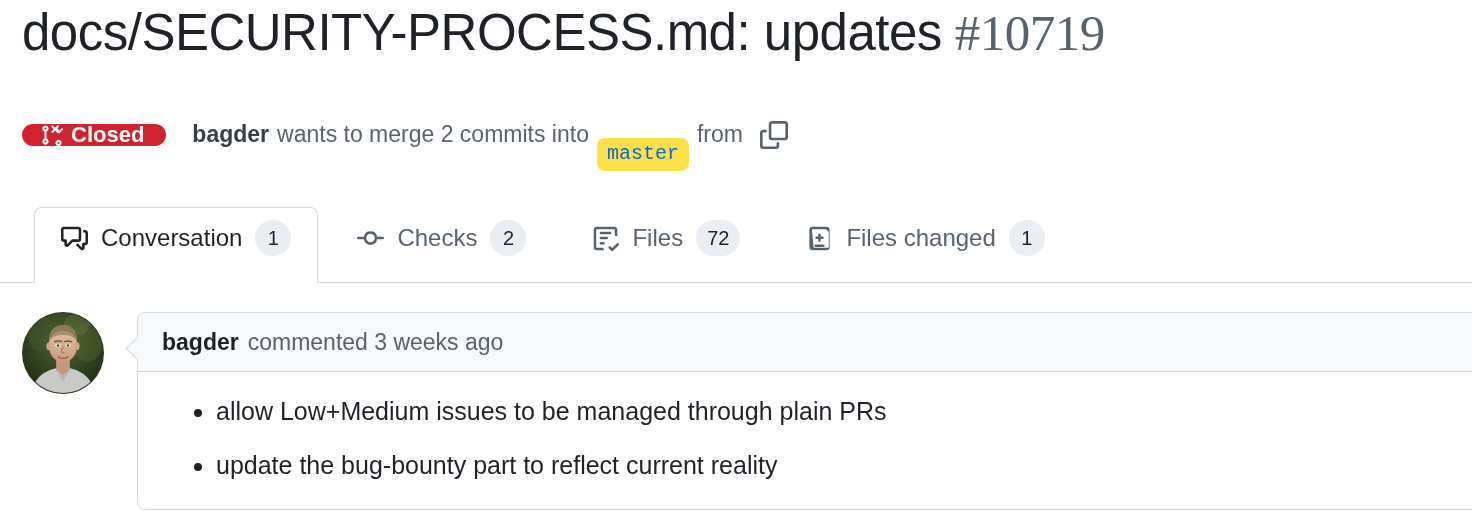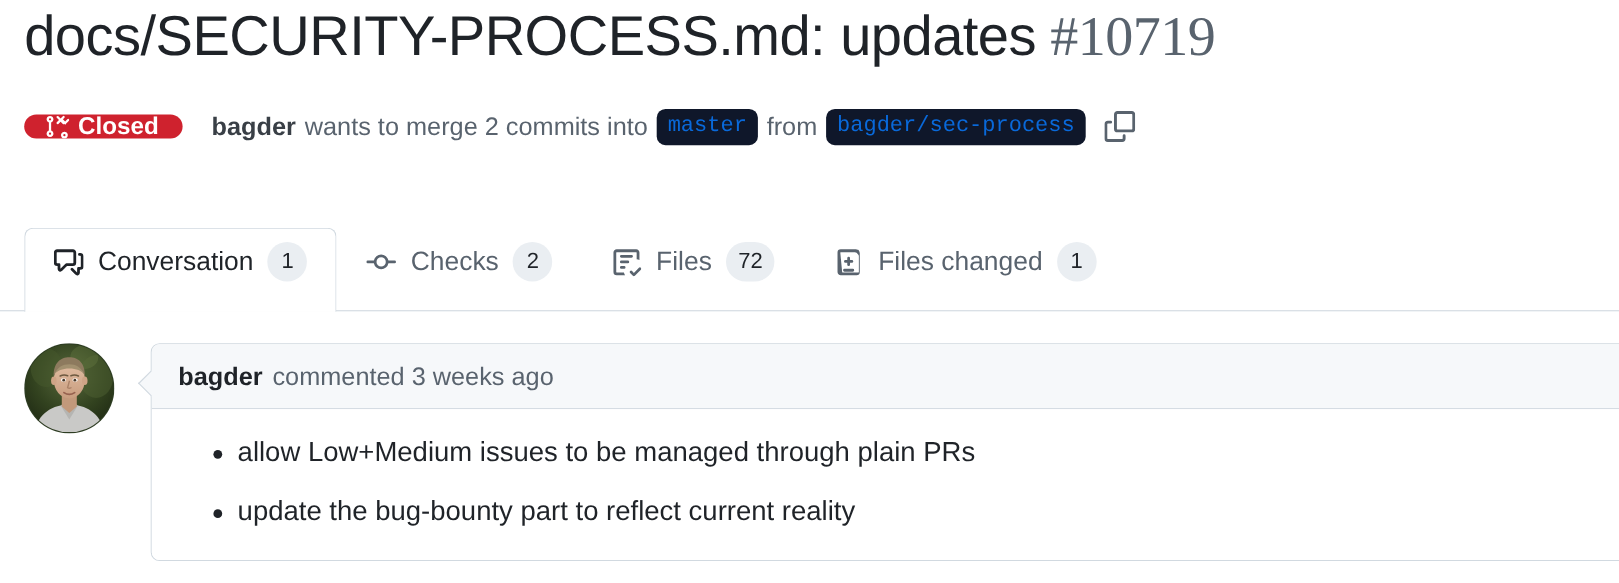--- a/index.html
+++ b/index.html
@@ -88,13 +88,14 @@
 
   .branch-chip {
     display: inline-block;
-    background: #0f172a;
+    background: #fde047;
     color: #0969da;
     font-family: "Liberation Mono", "DejaVu Sans Mono", monospace;
     font-size: 20px;
     border-radius: 8px;
     padding: 4px 10px 5px 10px;
     line-height: 1.2;
+    margin-top: 40px;
   }
 
   .copy-btn {

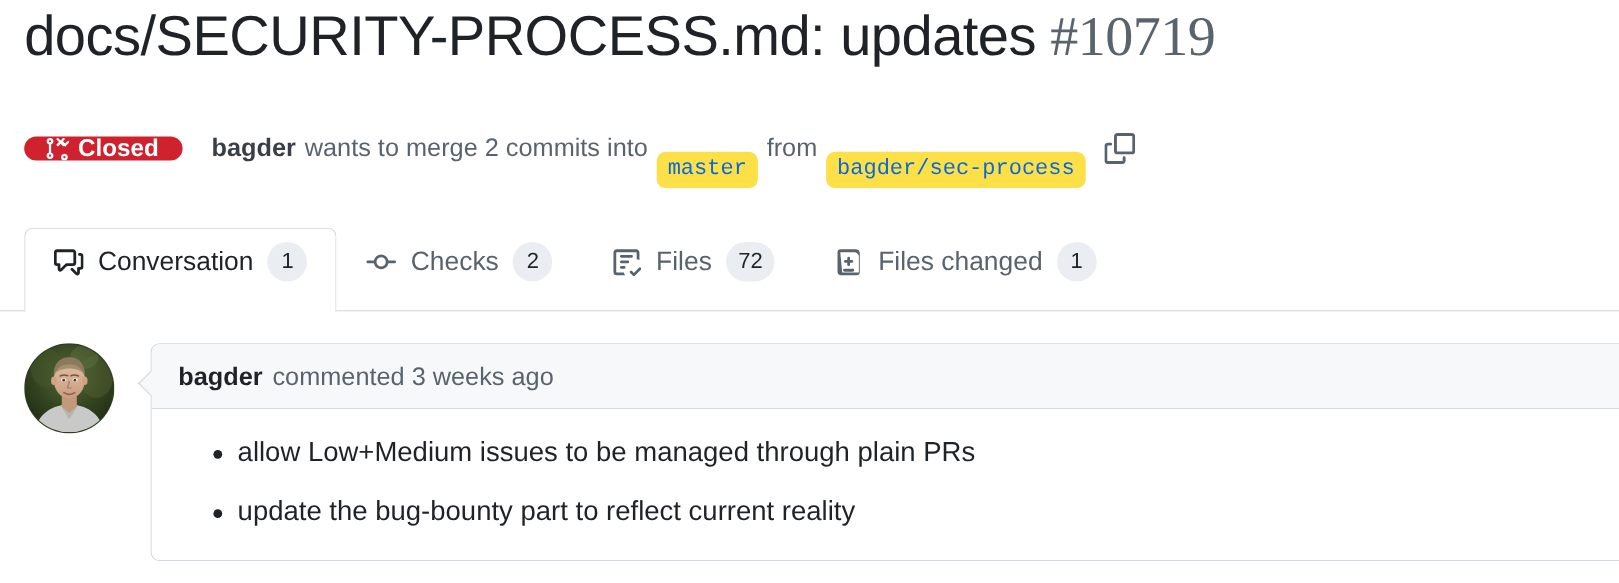--- a/index.html
+++ b/index.html
@@ -295,7 +295,6 @@
       <span>wants to merge 2 commits into</span>
       <span class="branch-chip">master</span>
       <span>from</span>
-      <span class="branch-chip">bagder/sec-process</span>
     </span>
 
     <span class="copy-btn">

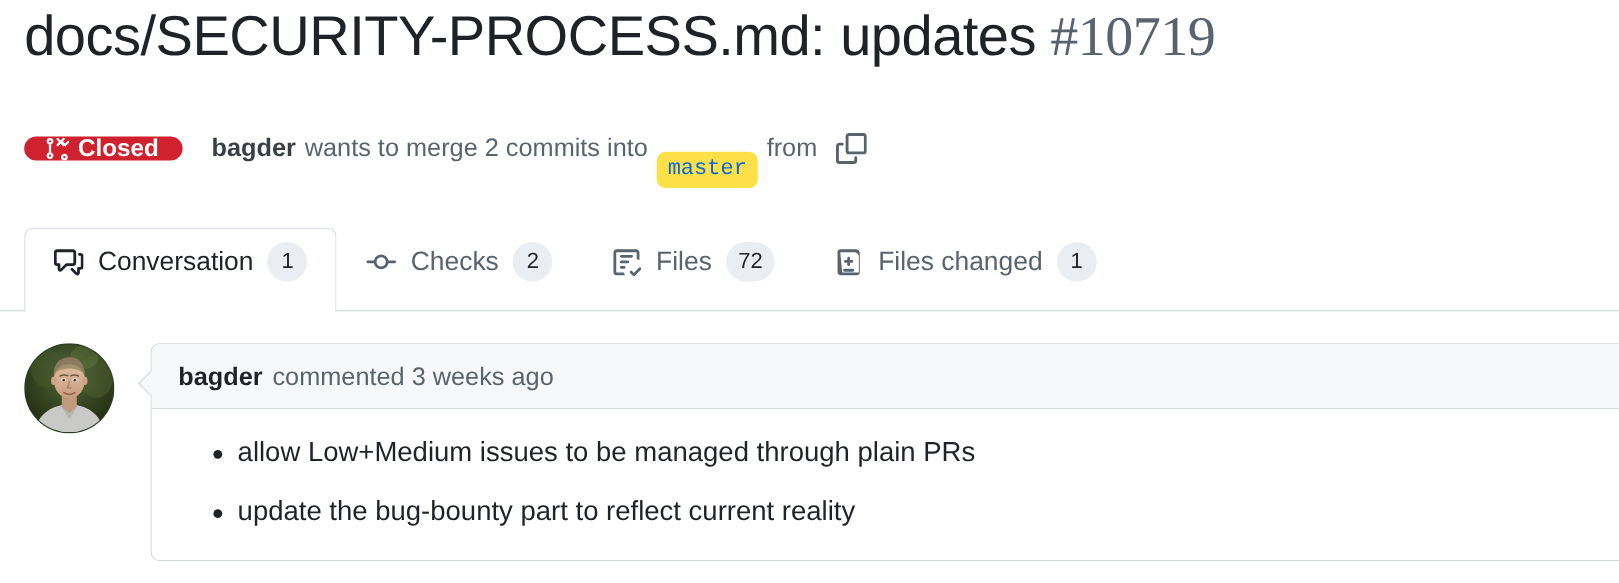--- a/index.html
+++ b/index.html
@@ -147,6 +147,7 @@
     border: 1px solid transparent;
     border-bottom: none;
     position: relative;
+    margin-left: 12px;
   }
   .tab .tab-icon { display: flex; align-items: center; }
   .tab.active {

